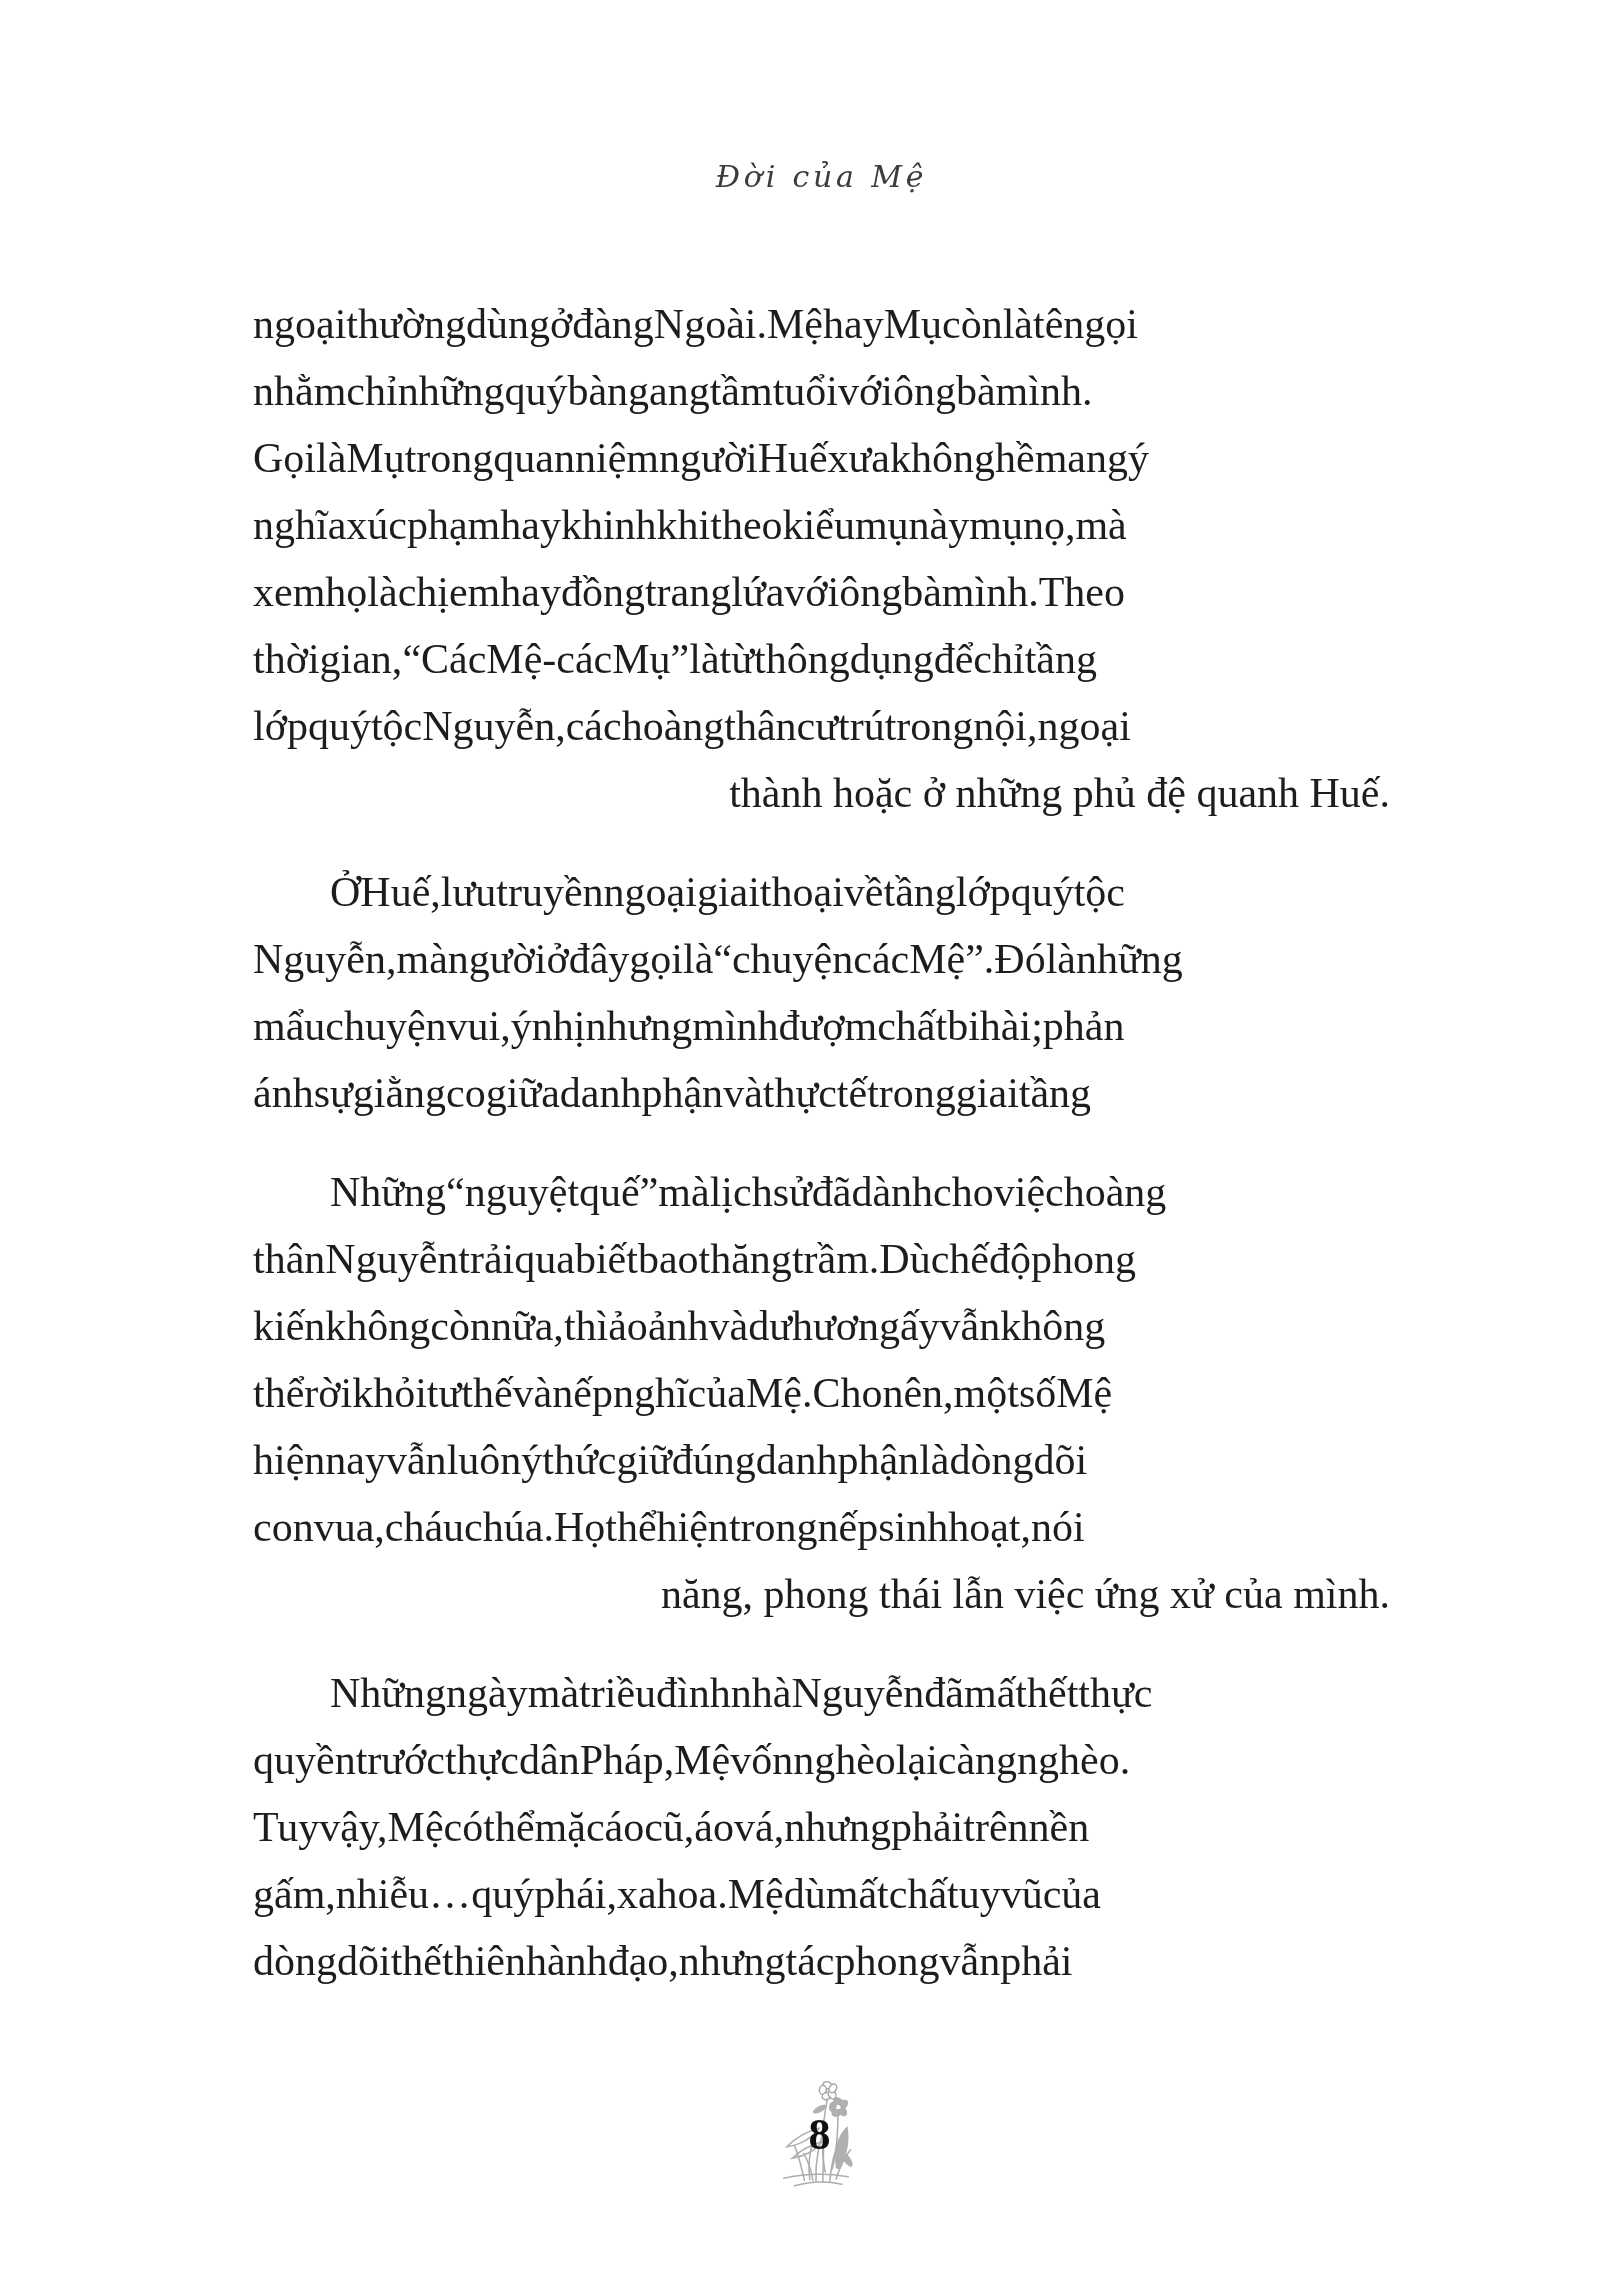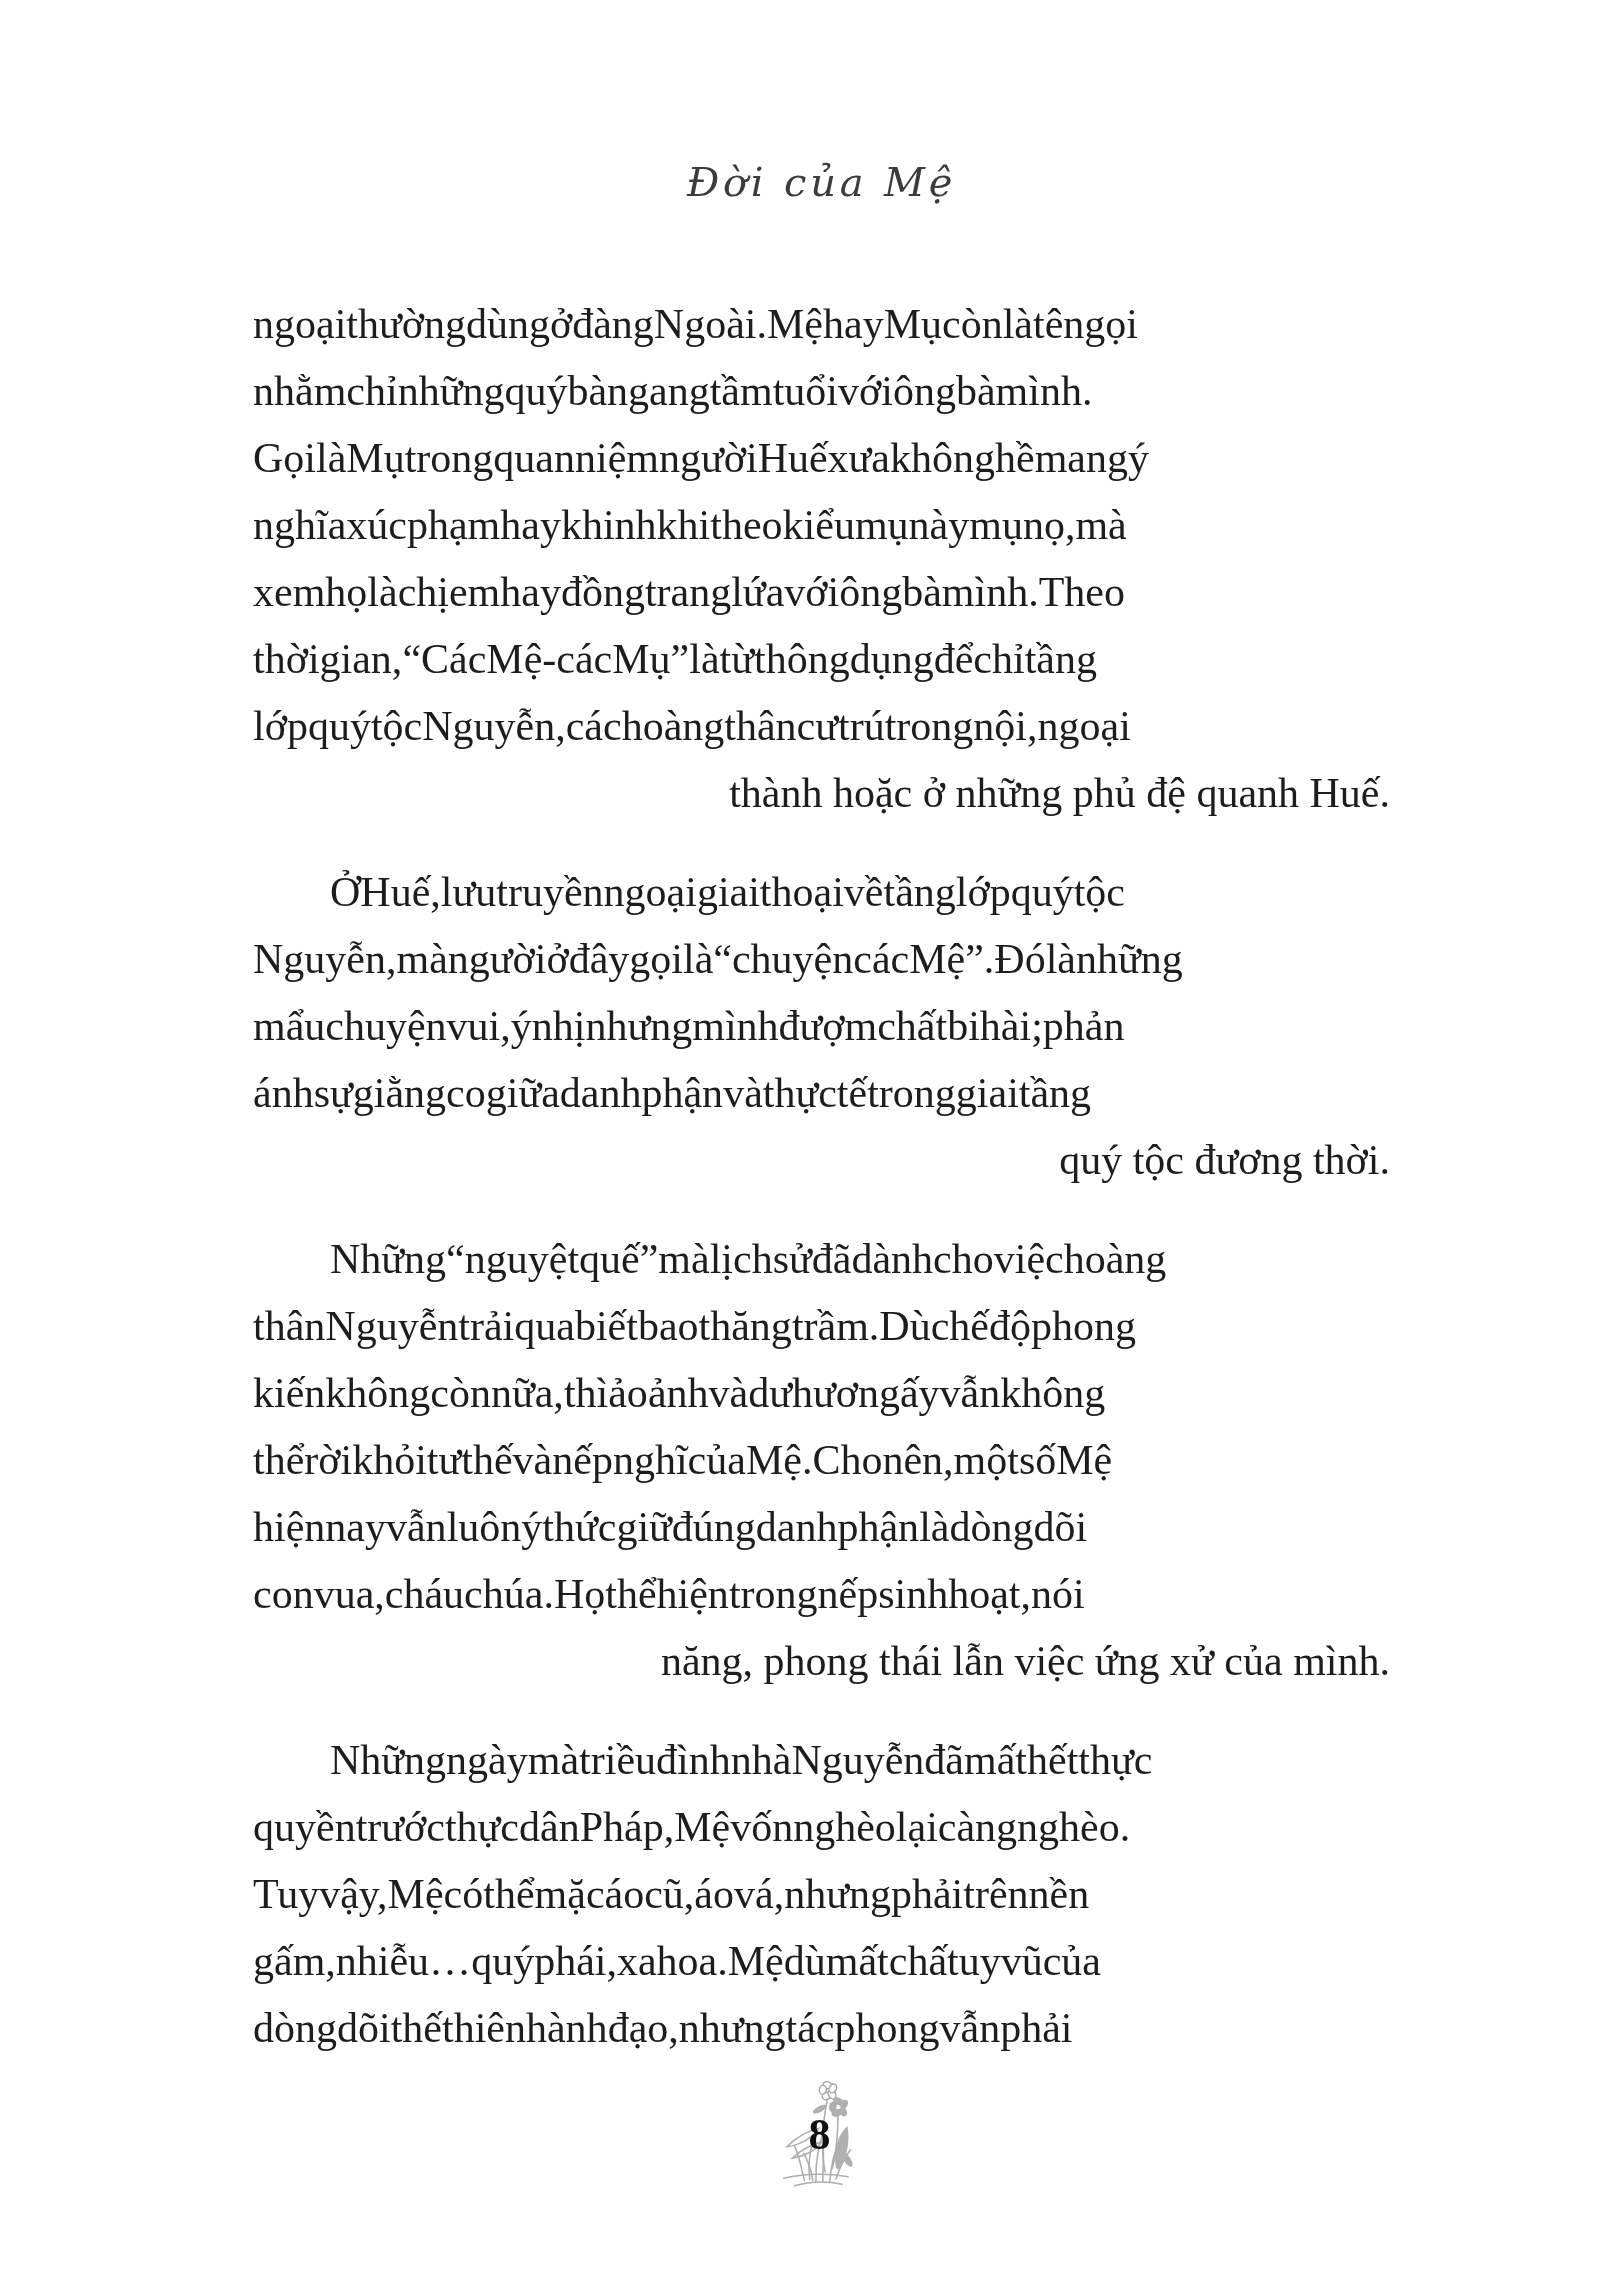--- a/index.html
+++ b/index.html
@@ -24,7 +24,7 @@
     text-align: center;
     font-family: "DejaVu Serif", serif;
     font-style: italic;
-    font-size: 40px;
+    font-size: 30px;
     letter-spacing: 3.8px;
     color: #3c3c3c;
   }

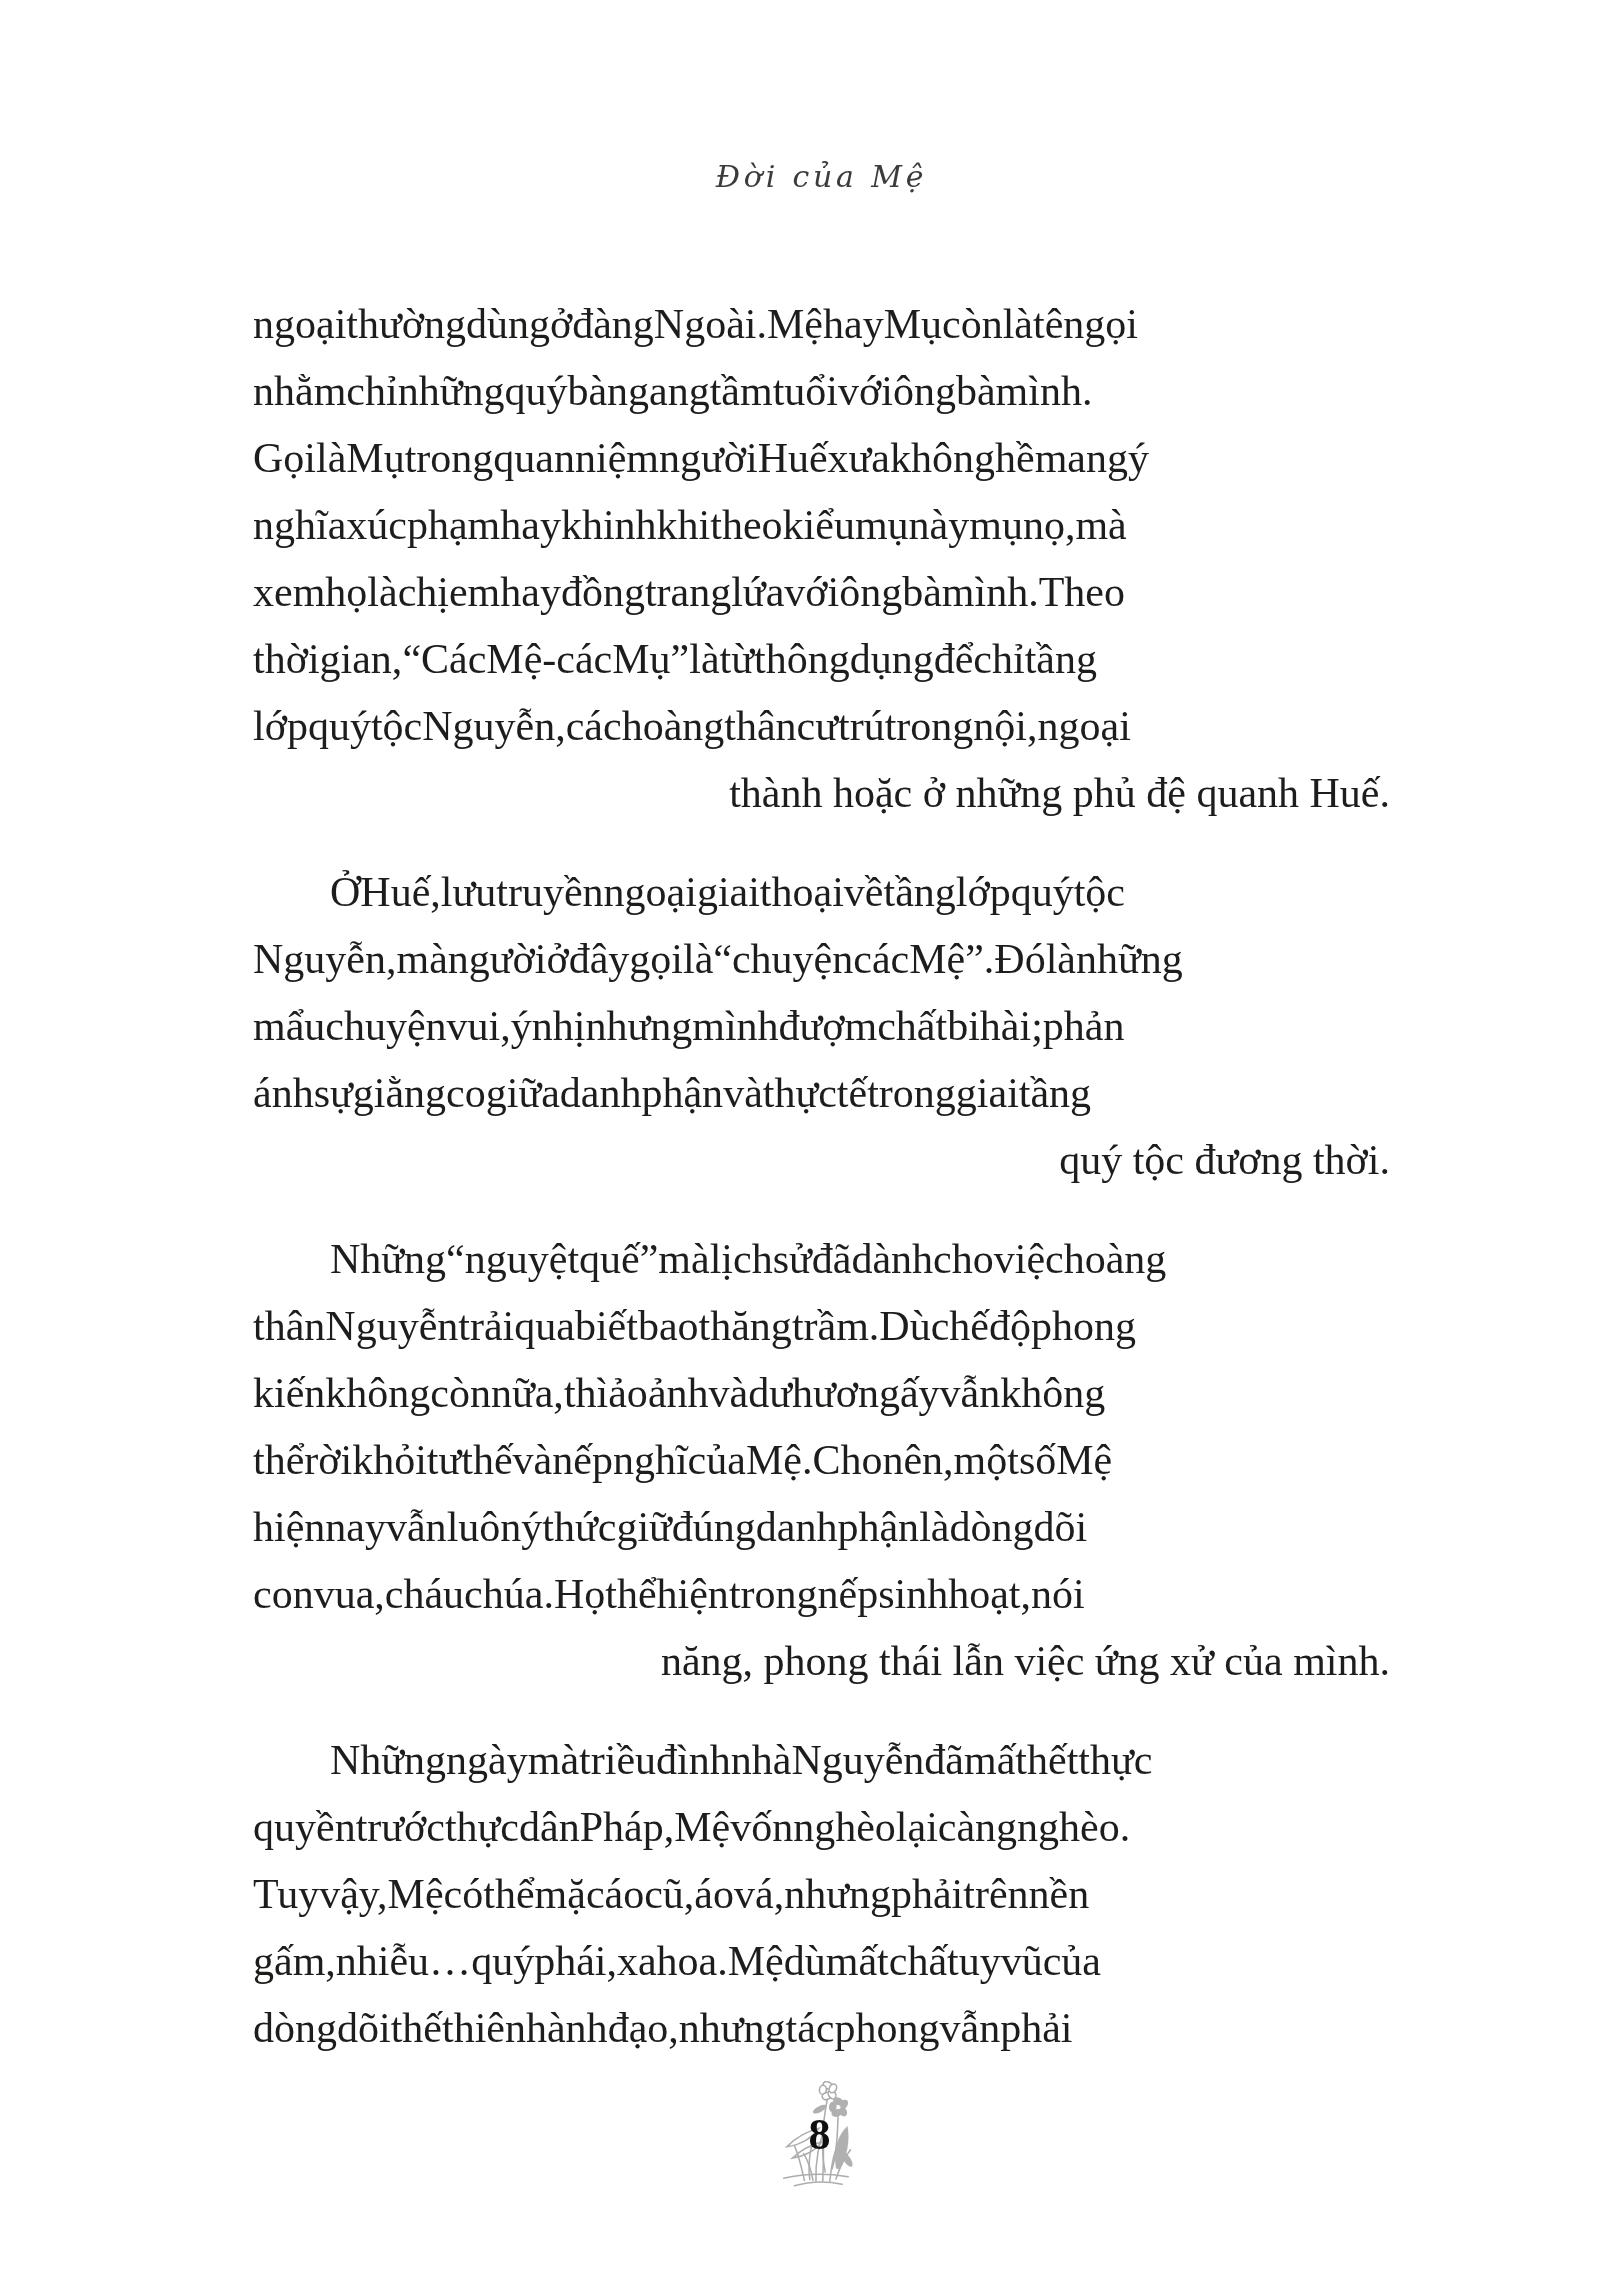--- a/index.html
+++ b/index.html
@@ -239,7 +239,6 @@
           <span>giai</span>
           <span>tầng</span>
         </div>
-        <div class="line last">quý tộc đương thời.</div>
       </div>
       <div class="para indent">
         <div class="line just">

